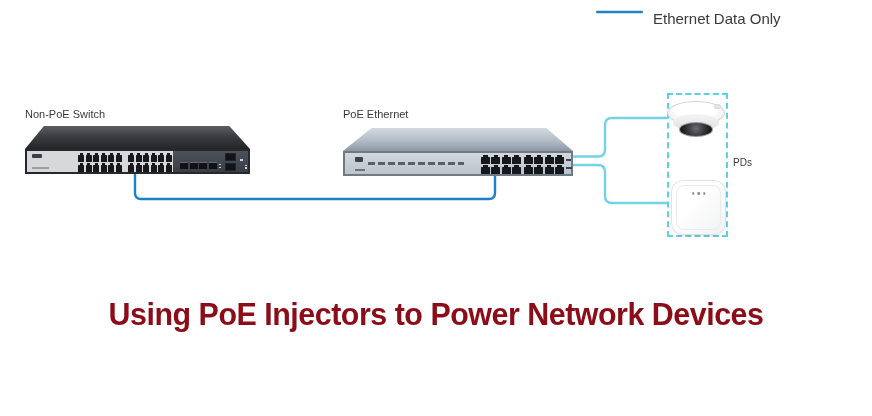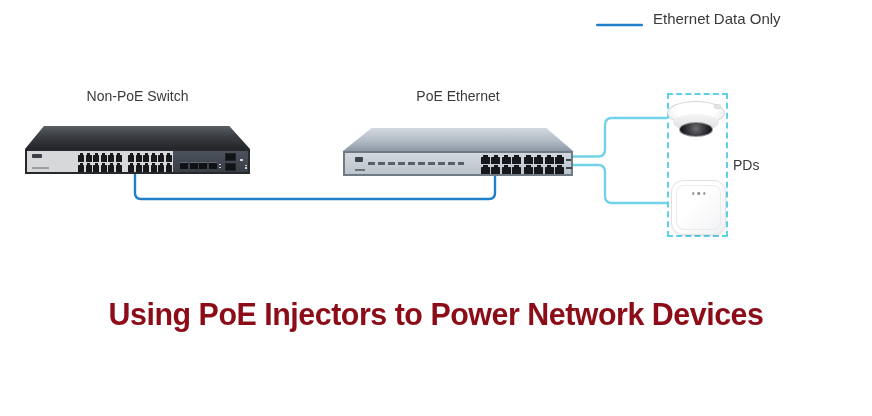--- a/index.html
+++ b/index.html
@@ -6,7 +6,7 @@
   .canvas{position:relative;width:872px;height:416px;background:#ffffff;overflow:hidden;
           font-family:"Liberation Sans",sans-serif;}
   
-  .legend-row{position:absolute;left:596px;display:flex;align-items:flex-end;gap:10px;}
+  .legend-row{position:absolute;left:596px;display:flex;align-items:flex-start;gap:10px;}
   .legend-row.r1{top:10px;}
   .legend-row.r2{top:40px;}
   .legend-label{font-size:15px;color:var(--c-label,#3a3a3a);}

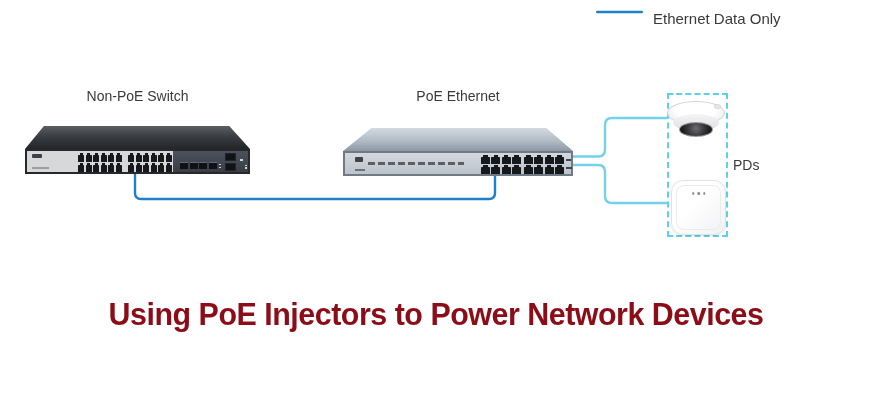--- a/index.html
+++ b/index.html
@@ -11,7 +11,7 @@
   .legend-row.r2{top:40px;}
   .legend-label{font-size:15px;color:var(--c-label,#3a3a3a);}
   
-  .dev-label{position:absolute;top:88px;font-size:14px;color:var(--c-label,#3a3a3a);text-align:center;}
+  .dev-label{position:absolute;top:108px;font-size:11px;color:var(--c-label,#3a3a3a);text-align:left;}
   .lbl-switch{left:25px;width:225px;}
   .lbl-injector{left:343px;width:230px;}
   .lbl-pds{position:absolute;left:733px;top:157px;font-size:14px;color:var(--c-label,#3a3a3a);}

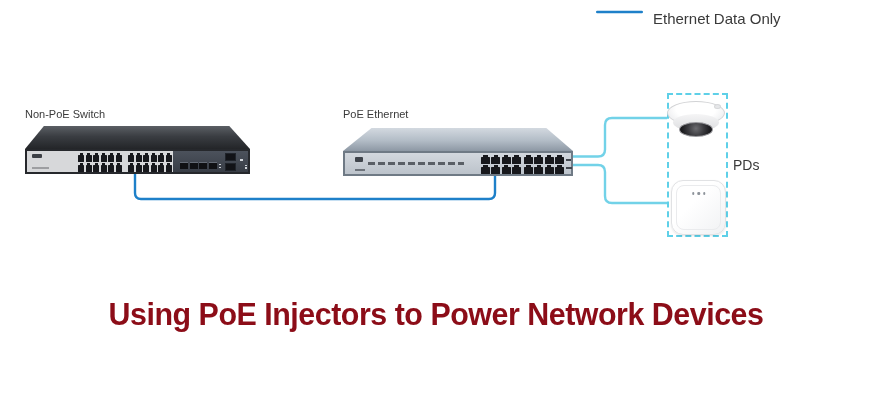--- a/index.html
+++ b/index.html
@@ -14,7 +14,7 @@
   .dev-label{position:absolute;top:108px;font-size:11px;color:var(--c-label,#3a3a3a);text-align:left;}
   .lbl-switch{left:25px;width:225px;}
   .lbl-injector{left:343px;width:230px;}
-  .lbl-pds{position:absolute;left:733px;top:157px;font-size:14px;color:var(--c-label,#3a3a3a);}
+  .lbl-pds{position:absolute;left:733px;top:157px;font-size:10px;color:var(--c-label,#3a3a3a);}
   
   .cables{position:absolute;left:0;top:0;z-index:1;}
   

